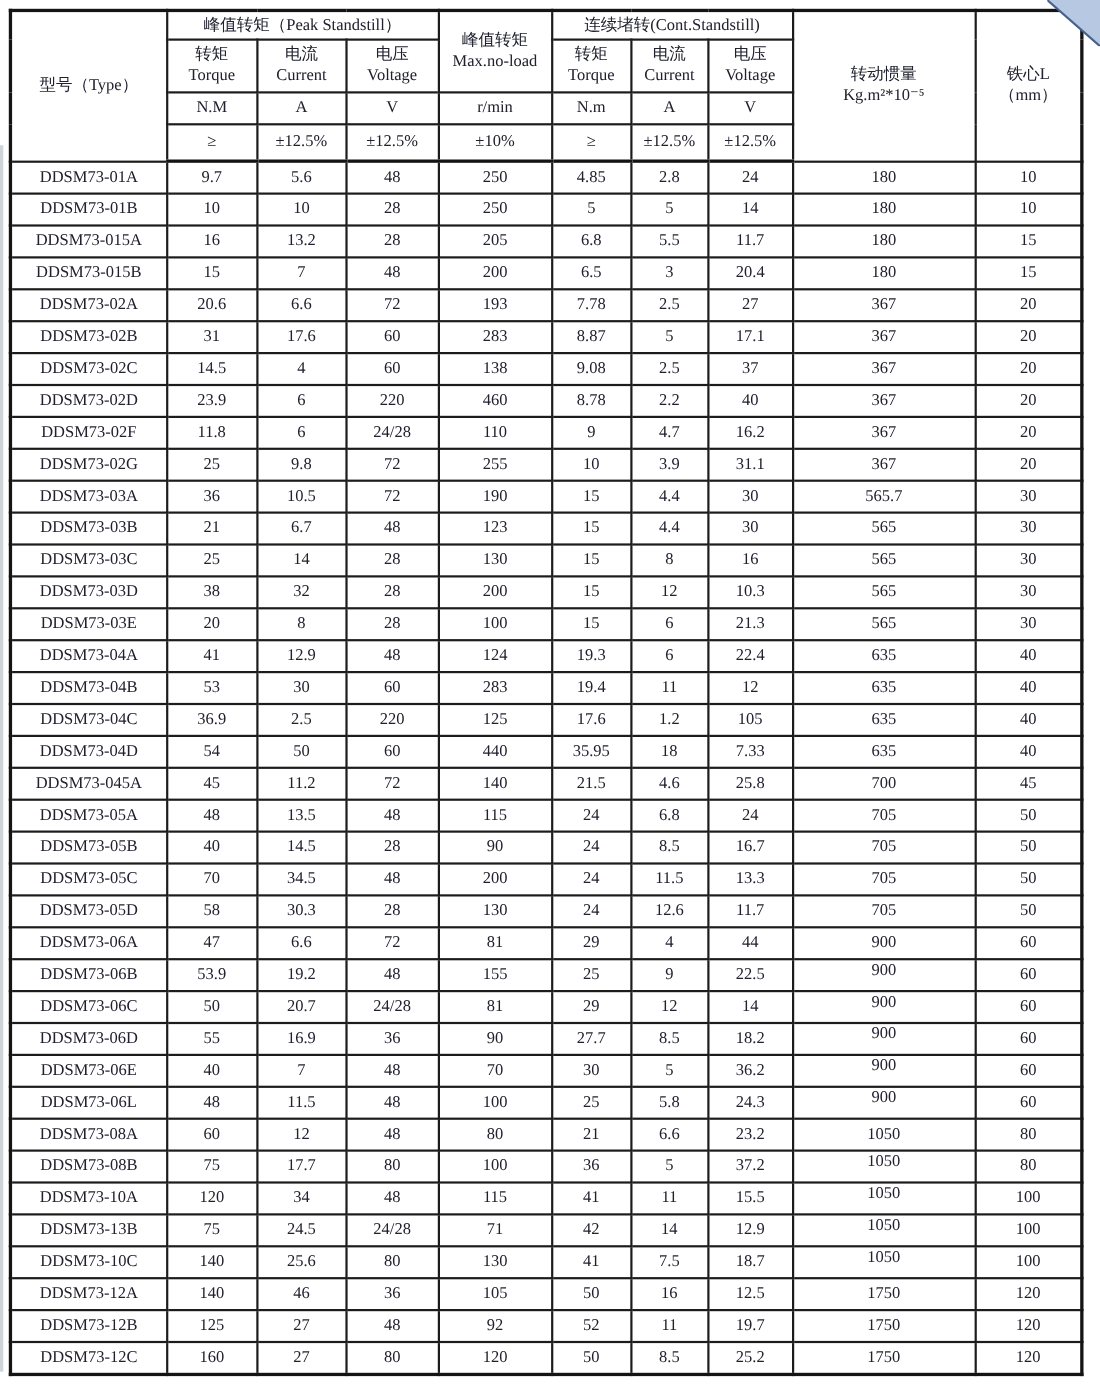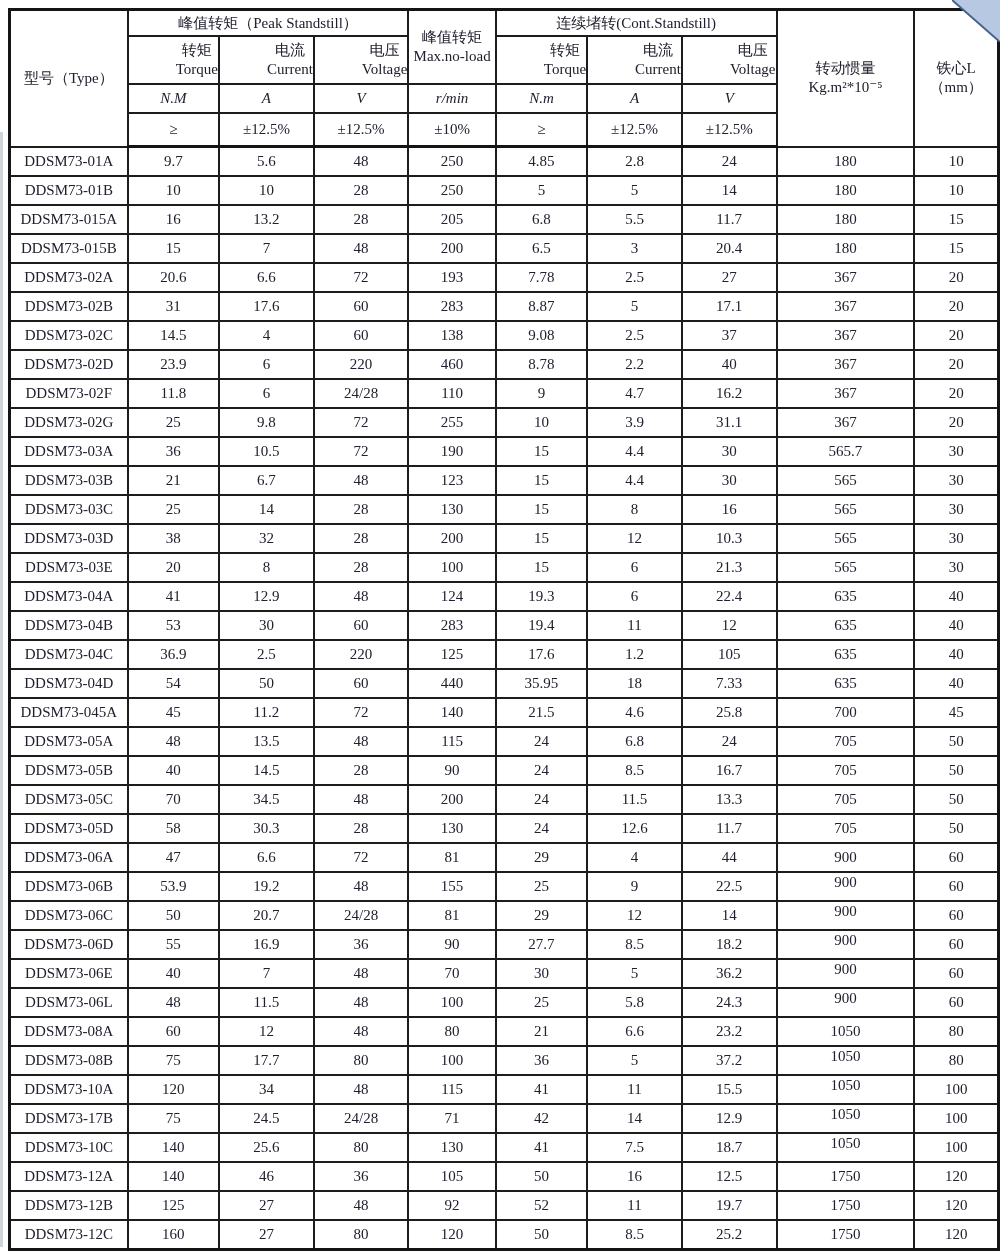--- a/index.html
+++ b/index.html
@@ -21,7 +21,7 @@
     line-height:1.25;
   }
   tr.h1 td{height:24px;font-size:15px;}
-  tr.h2 td{height:46px;padding-left:47px;}
+  tr.h2 td{height:46px;}
   tr.h3 td{height:27px;font-style:italic;}
   tr.h4 td{height:31px;border-bottom:3px solid #141414;}
   tbody.data td{height:27px;}

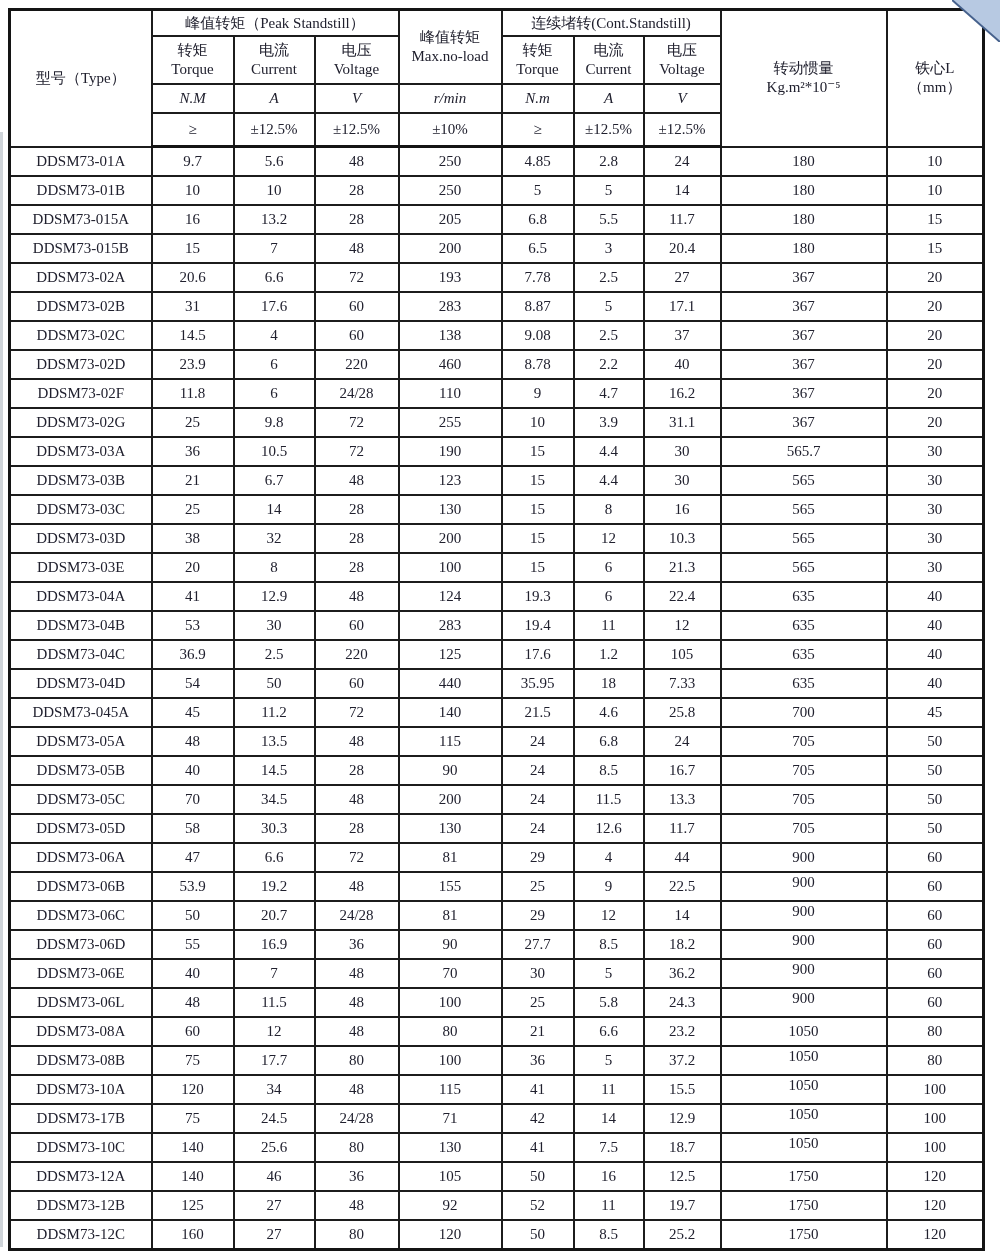--- a/index.html
+++ b/index.html
@@ -22,7 +22,7 @@
   }
   tr.h1 td{height:24px;font-size:15px;}
   tr.h2 td{height:46px;}
-  tr.h3 td{height:27px;font-style:italic;}
+  tr.h3 td{height:27px;}
   tr.h4 td{height:31px;border-bottom:3px solid #141414;}
   tbody.data td{height:27px;}
   td.c-type{text-align:left;padding-left:12px;}

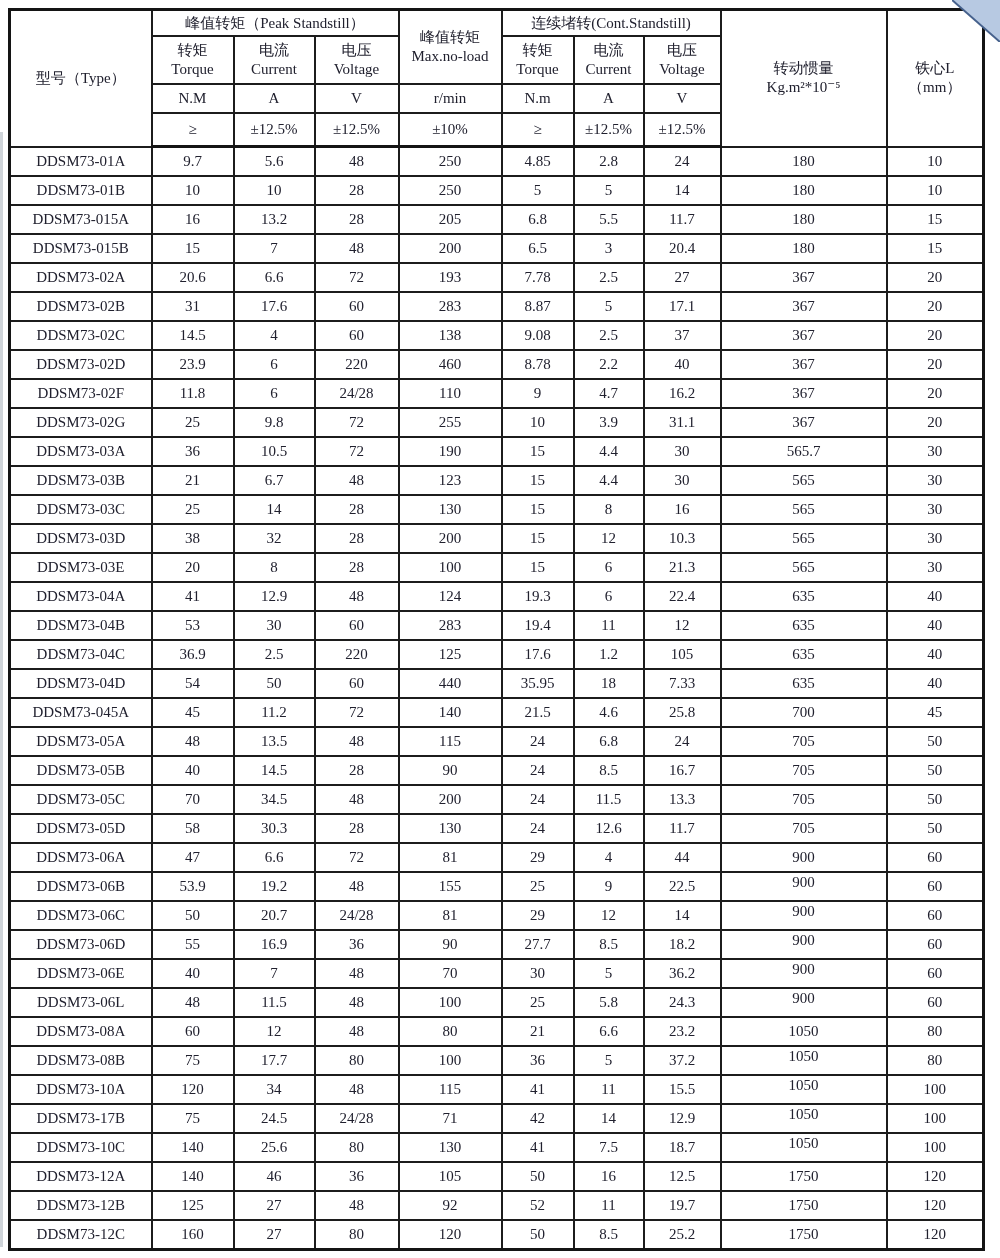--- a/index.html
+++ b/index.html
@@ -517,7 +517,7 @@
         <td class="c-core">100</td>
       </tr>
       <tr>
-        <td class="c-type">DDSM73-17B</td>
+        <td class="c-type">DDSM73-13B</td>
         <td>75</td>
         <td>24.5</td>
         <td>24/28</td>

